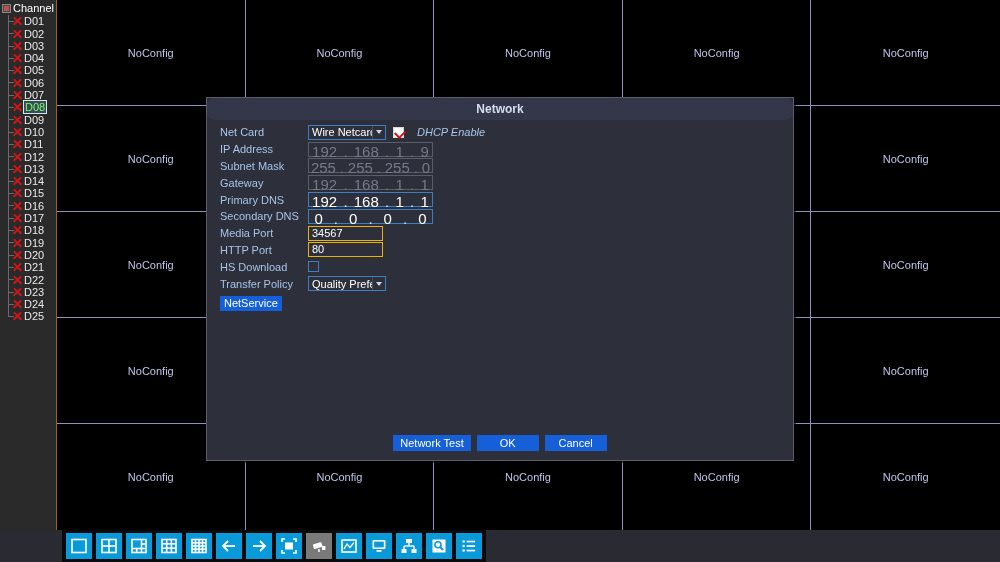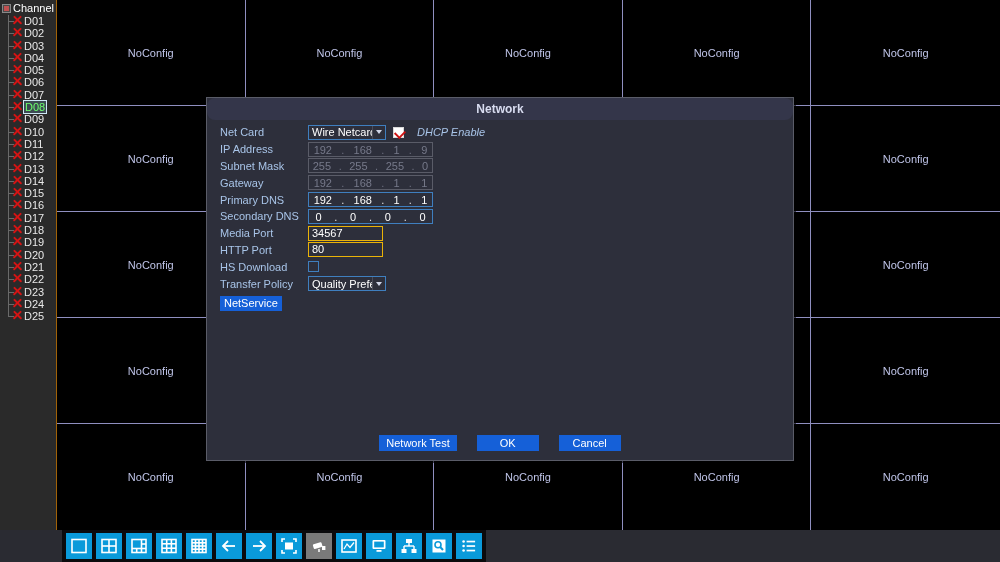--- a/index.html
+++ b/index.html
@@ -36,7 +36,7 @@
     width:1px;background:#6a6a6a;
   }
   .tree-item{
-    position:relative;height:12.3px;display:flex;align-items:flex-start;
+    position:relative;height:12.3px;display:flex;align-items:flex-end;
     padding-left:6px;
   }
   .tree-item:before{

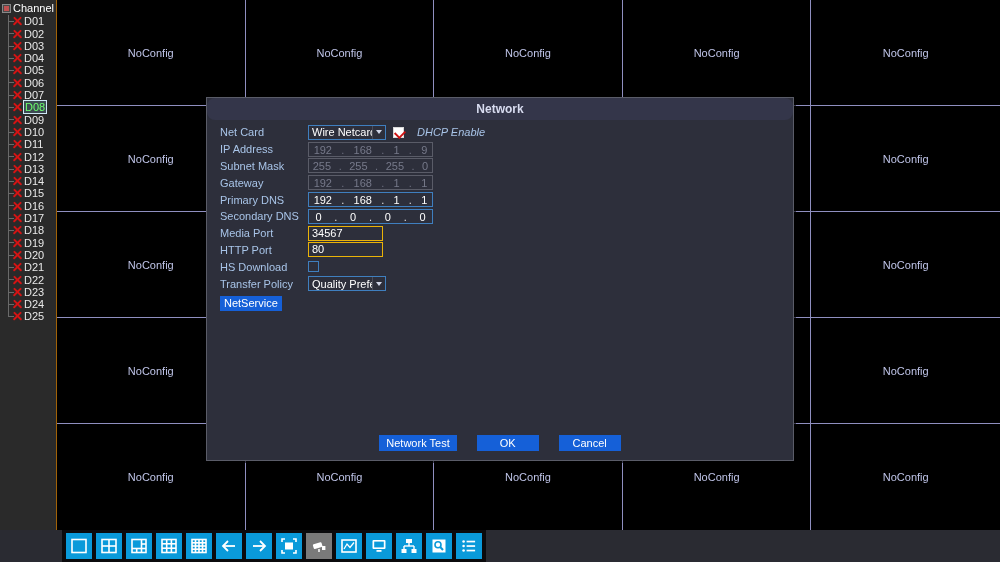--- a/index.html
+++ b/index.html
@@ -144,8 +144,8 @@
   .ipbox{
     width:125px;height:15px;box-sizing:border-box;
     border:1px solid #3f7fbf;background:#2d2f3b;
-    display:flex;align-items:flex-end;justify-content:space-around;
-    color:#ffffff;font-size:11px;letter-spacing:0;
+    display:flex;align-items:flex-start;justify-content:space-around;
+    color:#ffffff;font-size:15px;letter-spacing:0;
   }
   .ipbox.disabled{border-color:#5a5c68;color:#76798a;}
   .ipbox span{padding:0 1px;}

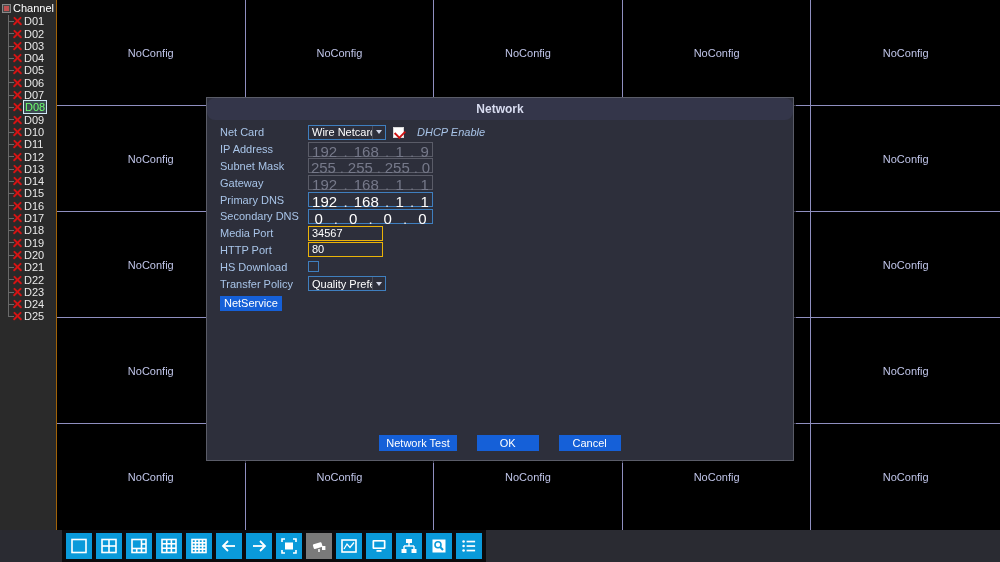--- a/index.html
+++ b/index.html
@@ -181,7 +181,7 @@
   
   .footer{
     position:absolute;left:0;right:0;bottom:9px;
-    display:flex;justify-content:center;gap:20px;
+    display:flex;justify-content:center;gap:6px;
   }
   .fbtn{
     height:16px;min-width:62px;padding:0 7px;

